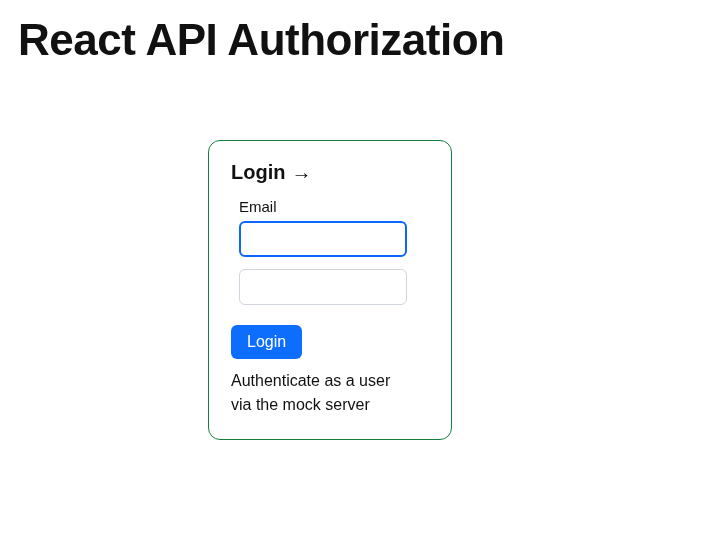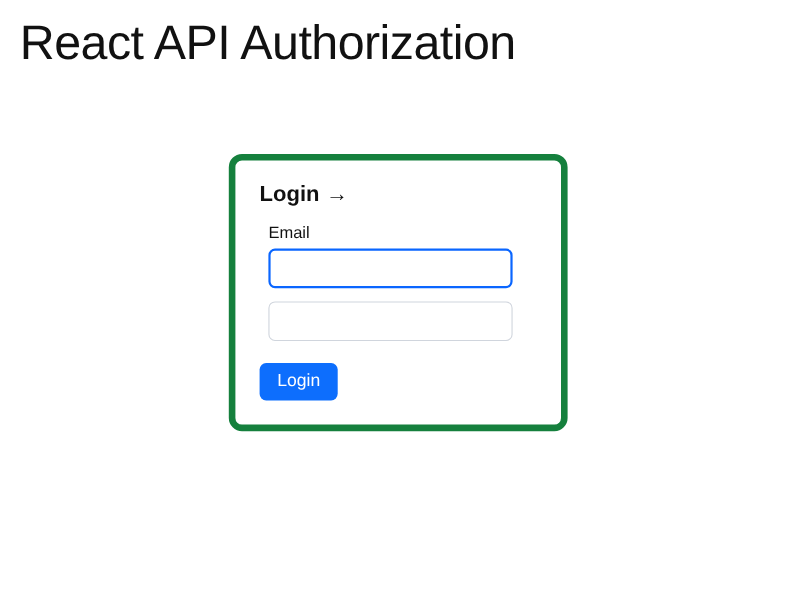--- a/index.html
+++ b/index.html
@@ -17,7 +17,7 @@
     }
     .page-title {
       font-size: 44px;
-      font-weight: 400;
+      font-weight: 700;
       letter-spacing: -0.5px;
       margin: 16px 0 0 18px;
       line-height: 1.1;

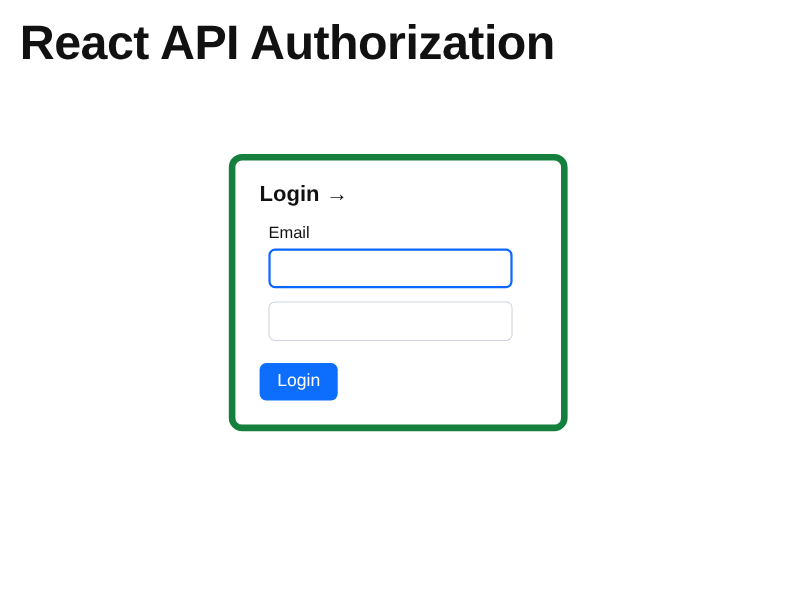--- a/index.html
+++ b/index.html
@@ -26,8 +26,8 @@
       position: absolute;
       top: 140px;
       left: 208px;
-      width: 308px;
-      border: 6px solid #15803d;
+      width: 244px;
+      border: 1px solid #15803d;
       border-radius: 12px;
       padding: 20px 36px 22px 22px;
       background: #fff;

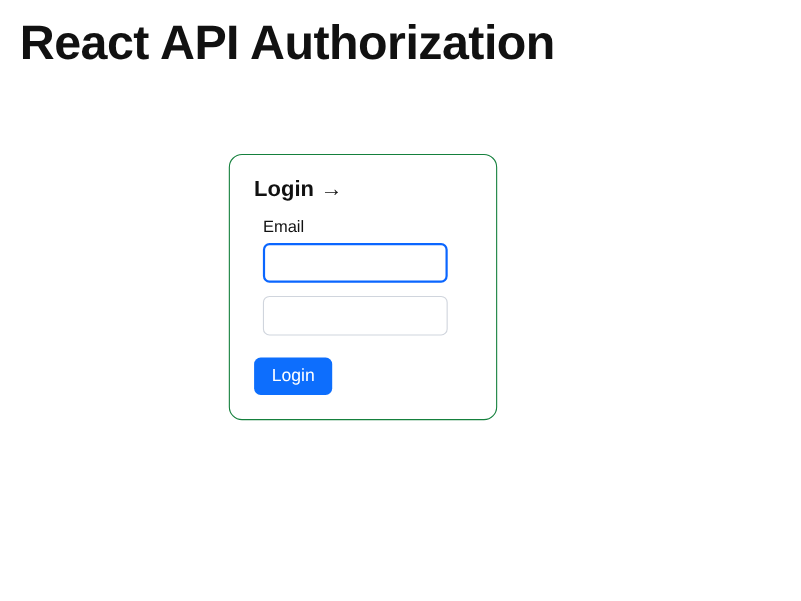--- a/index.html
+++ b/index.html
@@ -105,6 +105,7 @@
 
   <button class="login-btn">Login</button>
 
+  <p class="caption">Authenticate as a user via the mock server</p>
 </div>
 
 </body></html>

